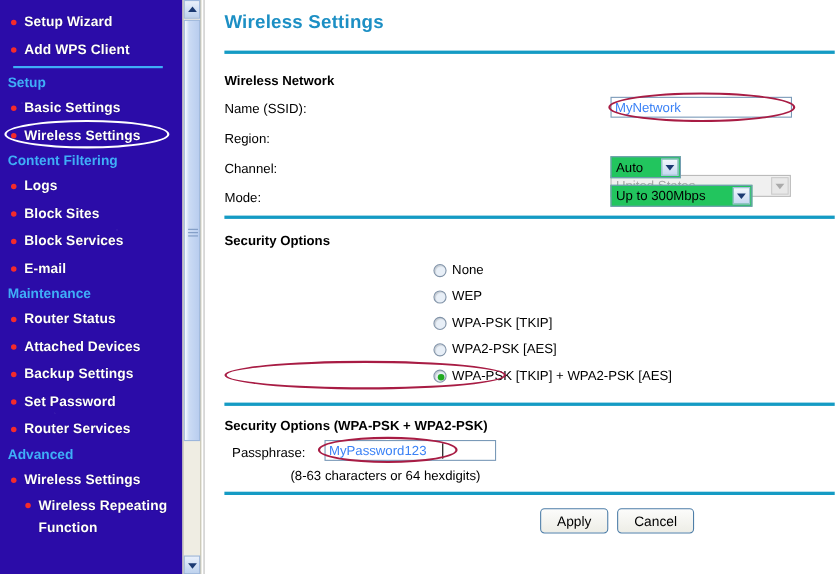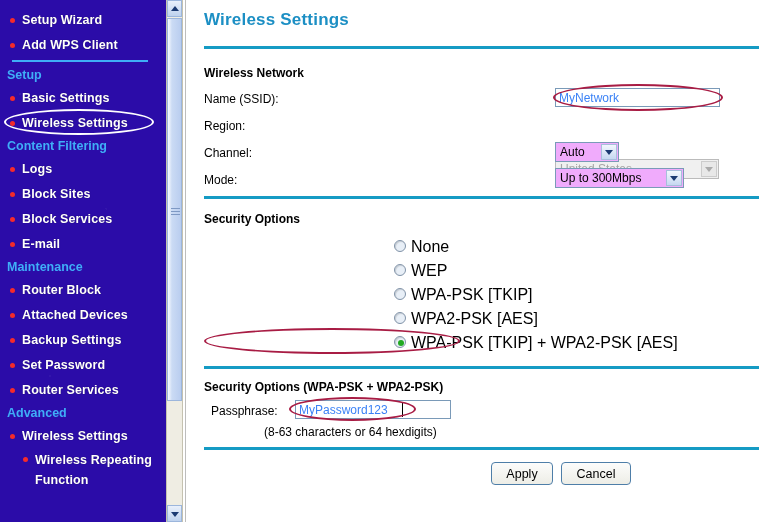--- a/index.html
+++ b/index.html
@@ -188,7 +188,7 @@
   .sel {
     position: absolute;
     height: 20px;
-    background: #f0abfc;
+    background: #22c55e;
     border: 1px solid #7A9AB8;
     font-size: 12px;
     color: #000000;

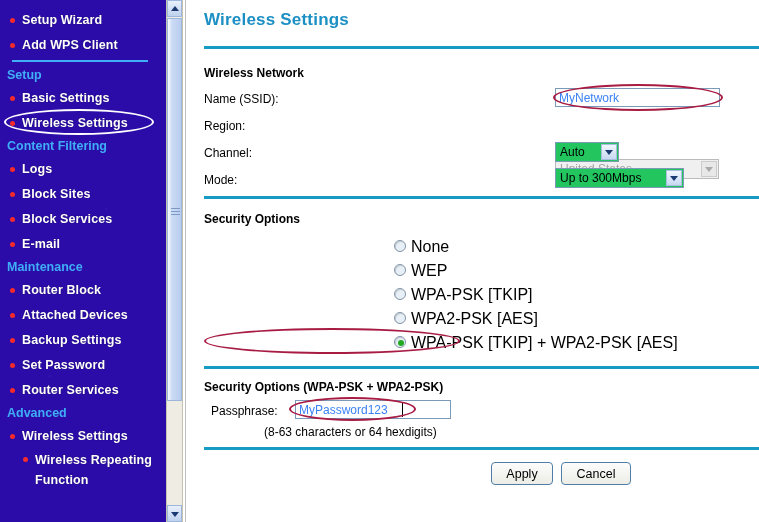--- a/index.html
+++ b/index.html
@@ -253,7 +253,7 @@
   .radio-label {
     position: absolute;
     left: 17px; top: 1px;
-    font-size: 16px;
+    font-size: 12px;
     color: #000000;
     white-space: nowrap;
   }

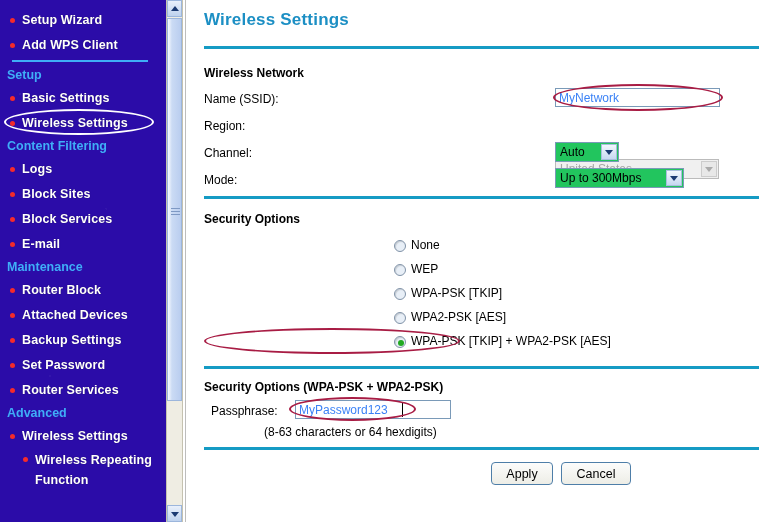--- a/index.html
+++ b/index.html
@@ -320,7 +320,7 @@
     <div class="nav-item"><span>E-mail</span></div>
 
     <div class="nav-section">Maintenance</div>
-    <div class="nav-item"><span>Router Block</span></div>
+    <div class="nav-item"><span>Router Status</span></div>
     <div class="nav-item"><span>Attached Devices</span></div>
     <div class="nav-item"><span>Backup Settings</span></div>
     <div class="nav-item"><span>Set Password</span></div>

